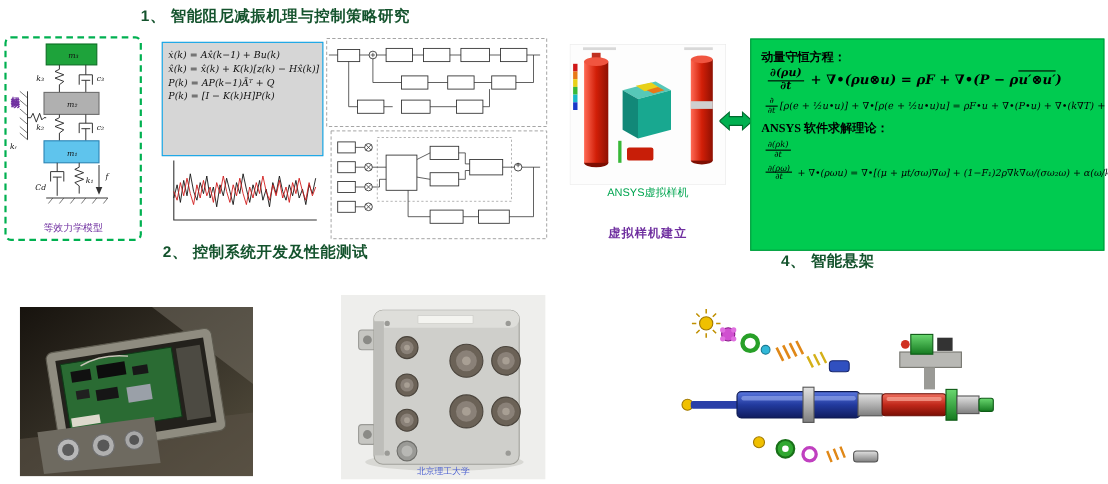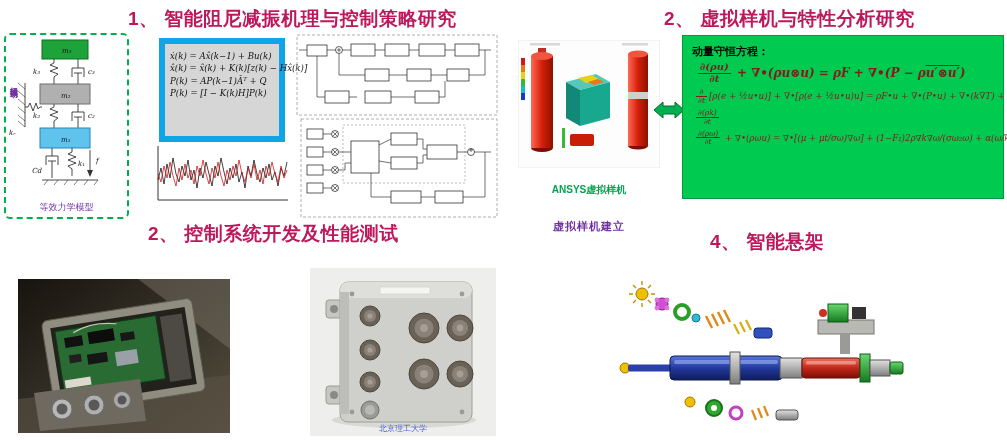--- a/index.html
+++ b/index.html
@@ -5,7 +5,7 @@
   html,body{margin:0;padding:0;background:#fff;}
   .canvas{position:relative;width:1007px;height:440px;background:#ffffff;overflow:hidden;
           font-family:"Liberation Sans",sans-serif;}
-  .h{position:absolute;font-weight:bold;color:#be185d;font-size:19px;white-space:nowrap;letter-spacing:.5px;}
+  .h{position:absolute;font-weight:bold;color:#14532d;font-size:14px;white-space:nowrap;letter-spacing:.5px;}
   .panel{position:absolute;}
   
   .mech{left:4px;top:33px;width:121px;height:182px;border:2px dashed #00B050;border-radius:6px;background:#fff;}

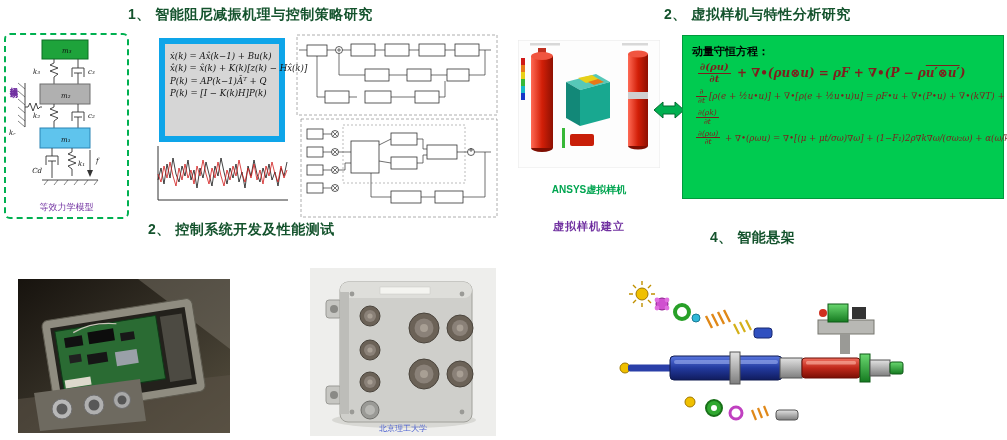--- a/index.html
+++ b/index.html
@@ -53,7 +53,6 @@
 <div class="canvas">
 
   <div class="h" style="left:128px;top:6px;">1、 智能阻尼减振机理与控制策略研究</div>
-  <div class="h" style="left:664px;top:6px;">2、 虚拟样机与特性分析研究</div>
   <div class="h" style="left:148px;top:221px;">2、 控制系统开发及性能测试</div>
   <div class="h" style="left:710px;top:229px;">4、 智能悬架</div>
 

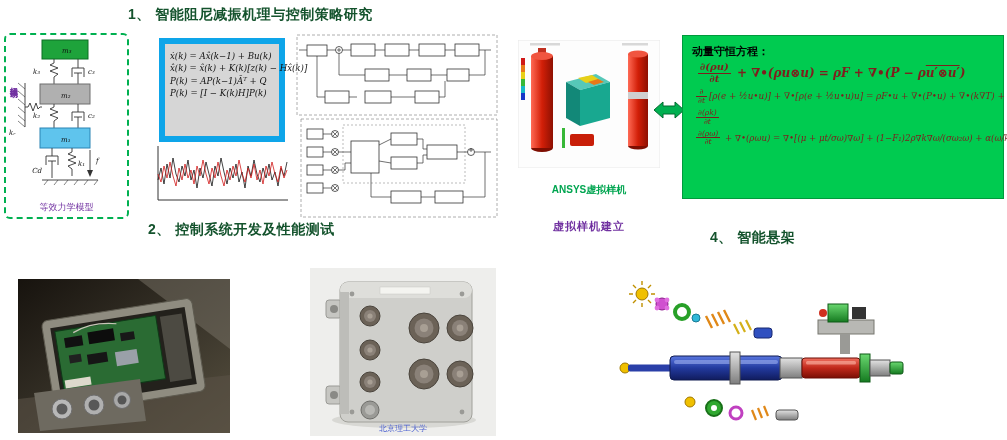--- a/index.html
+++ b/index.html
@@ -13,7 +13,7 @@
   .mech-cap{position:absolute;left:0;right:0;bottom:3px;text-align:center;font-size:9px;font-weight:normal;color:#7030A0;}
   .mtext{font-family:"DejaVu Serif",serif;font-style:italic;font-size:7px;fill:#111;}
   
-  .kalman{left:159px;top:38px;width:126px;height:104px;background:#d6d6d6;border:6px solid #0ea5e9;
+  .kalman{left:147px;top:38px;width:147px;height:104px;background:#d6d6d6;border:1px solid #0ea5e9;
           padding:4px 5px;box-sizing:border-box;}
   .kl{font:italic 8.6px "DejaVu Serif",serif;color:#111;margin:2.5px 0;white-space:nowrap;}
   .frac{display:inline-flex;flex-direction:column;text-align:center;vertical-align:middle;margin:0 2px;line-height:1.05;}

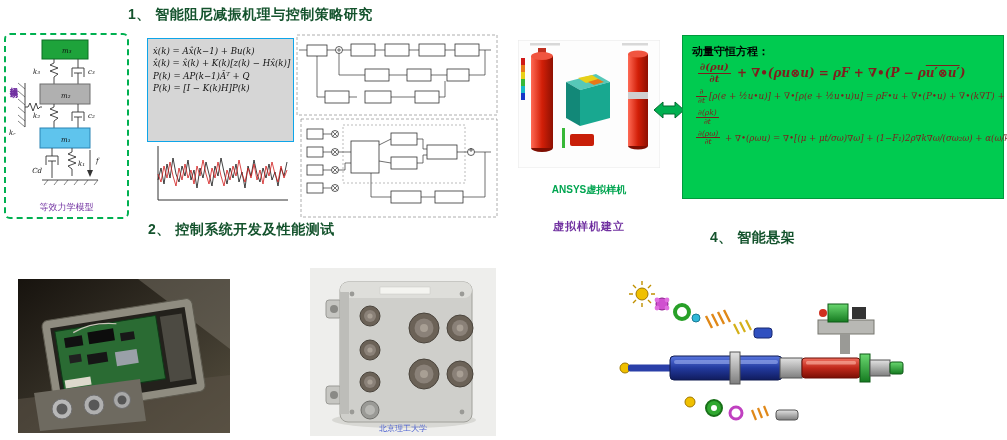--- a/index.html
+++ b/index.html
@@ -29,7 +29,7 @@
   .ansys-purple{margin-top:22px;font-size:11px;font-weight:bold;color:#7030A0;letter-spacing:1px;}
   .dblarrow{left:654px;top:98px;width:30px;height:24px;}
   
-  .greenbox{left:682px;top:35px;width:322px;height:164px;background:#00CB50;border:1px solid #009a3c;
+  .greenbox{left:682px;top:35px;width:322px;height:193px;background:#00CB50;border:1px solid #009a3c;
             box-sizing:border-box;padding:6px 9px;color:#000;}
   .gb-h{font-family:"Liberation Serif",serif;font-weight:bold;font-size:11px;margin:2px 0;}
   .eq{font-family:"DejaVu Serif",serif;font-style:italic;color:#7f1d1d;white-space:nowrap;}

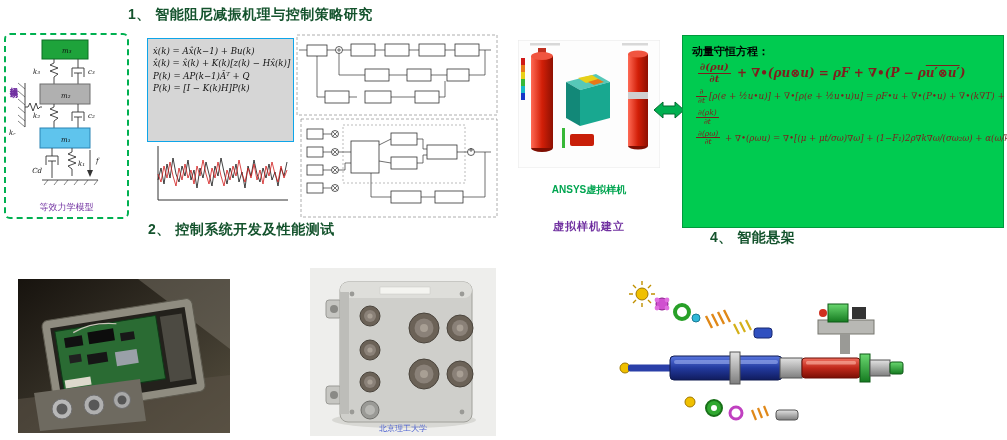--- a/index.html
+++ b/index.html
@@ -32,7 +32,7 @@
   .greenbox{left:682px;top:35px;width:322px;height:193px;background:#00CB50;border:1px solid #009a3c;
             box-sizing:border-box;padding:6px 9px;color:#000;}
   .gb-h{font-family:"Liberation Serif",serif;font-weight:bold;font-size:11px;margin:2px 0;}
-  .eq{font-family:"DejaVu Serif",serif;font-style:italic;color:#7f1d1d;white-space:nowrap;}
+  .eq{font-family:"DejaVu Serif",serif;font-style:italic;color:#000000;white-space:nowrap;}
   .eq1{font-size:12px;font-weight:bold;margin:3px 0 4px 4px;}
   .eq1 .frac{font-size:10px;}
   .eq2{font-size:8.8px;margin:3px 0 4px 2px;}

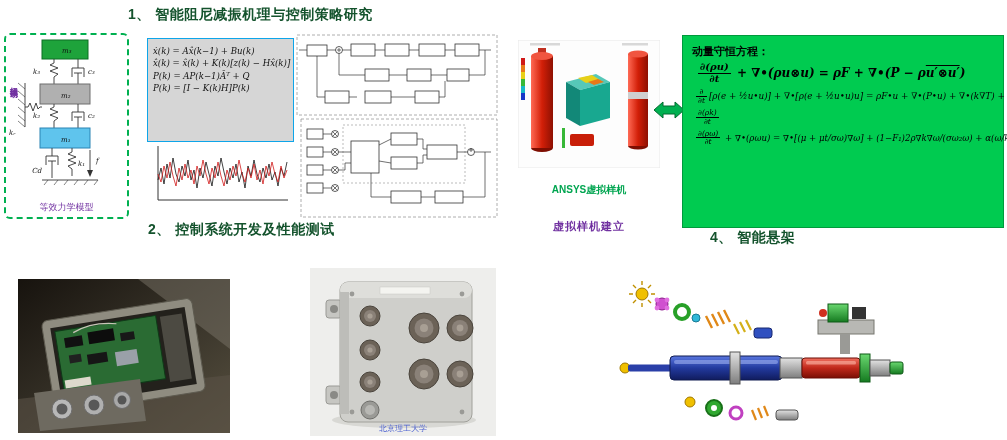--- a/index.html
+++ b/index.html
@@ -267,6 +267,7 @@
           <span class="den">∂t</span>
         </span><span>[ρ(e + ½u•u)] + ∇•[ρ(e + ½u•u)u] = ρF•u + ∇•(P•u) + ∇•(k∇T) + ρq̇</span>
     </div>
+    <div class="gb-h">ANSYS 软件求解理论：</div>
     <div class="eq eq3">
       <span class="frac">
           <span class="num">∂(ρk)</span>

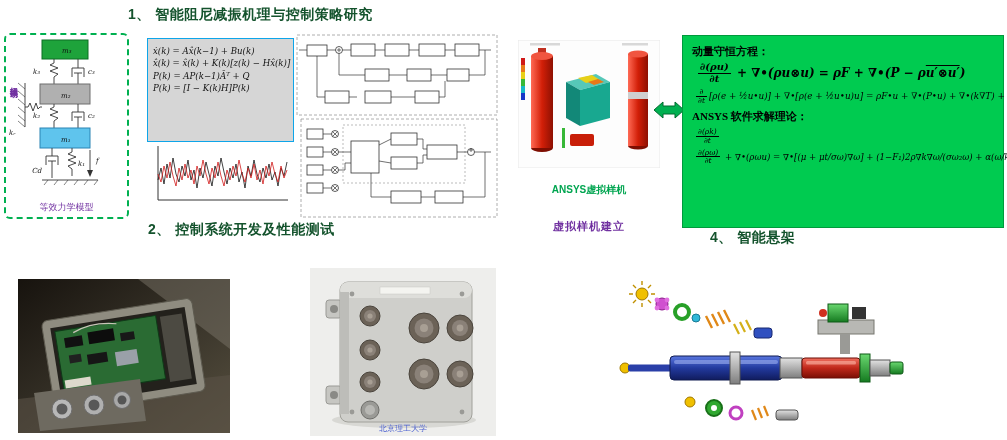--- a/index.html
+++ b/index.html
@@ -25,7 +25,7 @@
   .blockdiag{left:295px;top:33px;width:208px;height:188px;}
   
   .ansys{left:518px;top:40px;width:142px;text-align:center;}
-  .ansys-green{margin-top:15px;font-size:10px;font-weight:bold;color:#00A550;}
+  .ansys-green{margin-top:0;font-size:10px;font-weight:normal;color:#00A550;}
   .ansys-purple{margin-top:22px;font-size:11px;font-weight:bold;color:#7030A0;letter-spacing:1px;}
   .dblarrow{left:654px;top:98px;width:30px;height:24px;}
   

